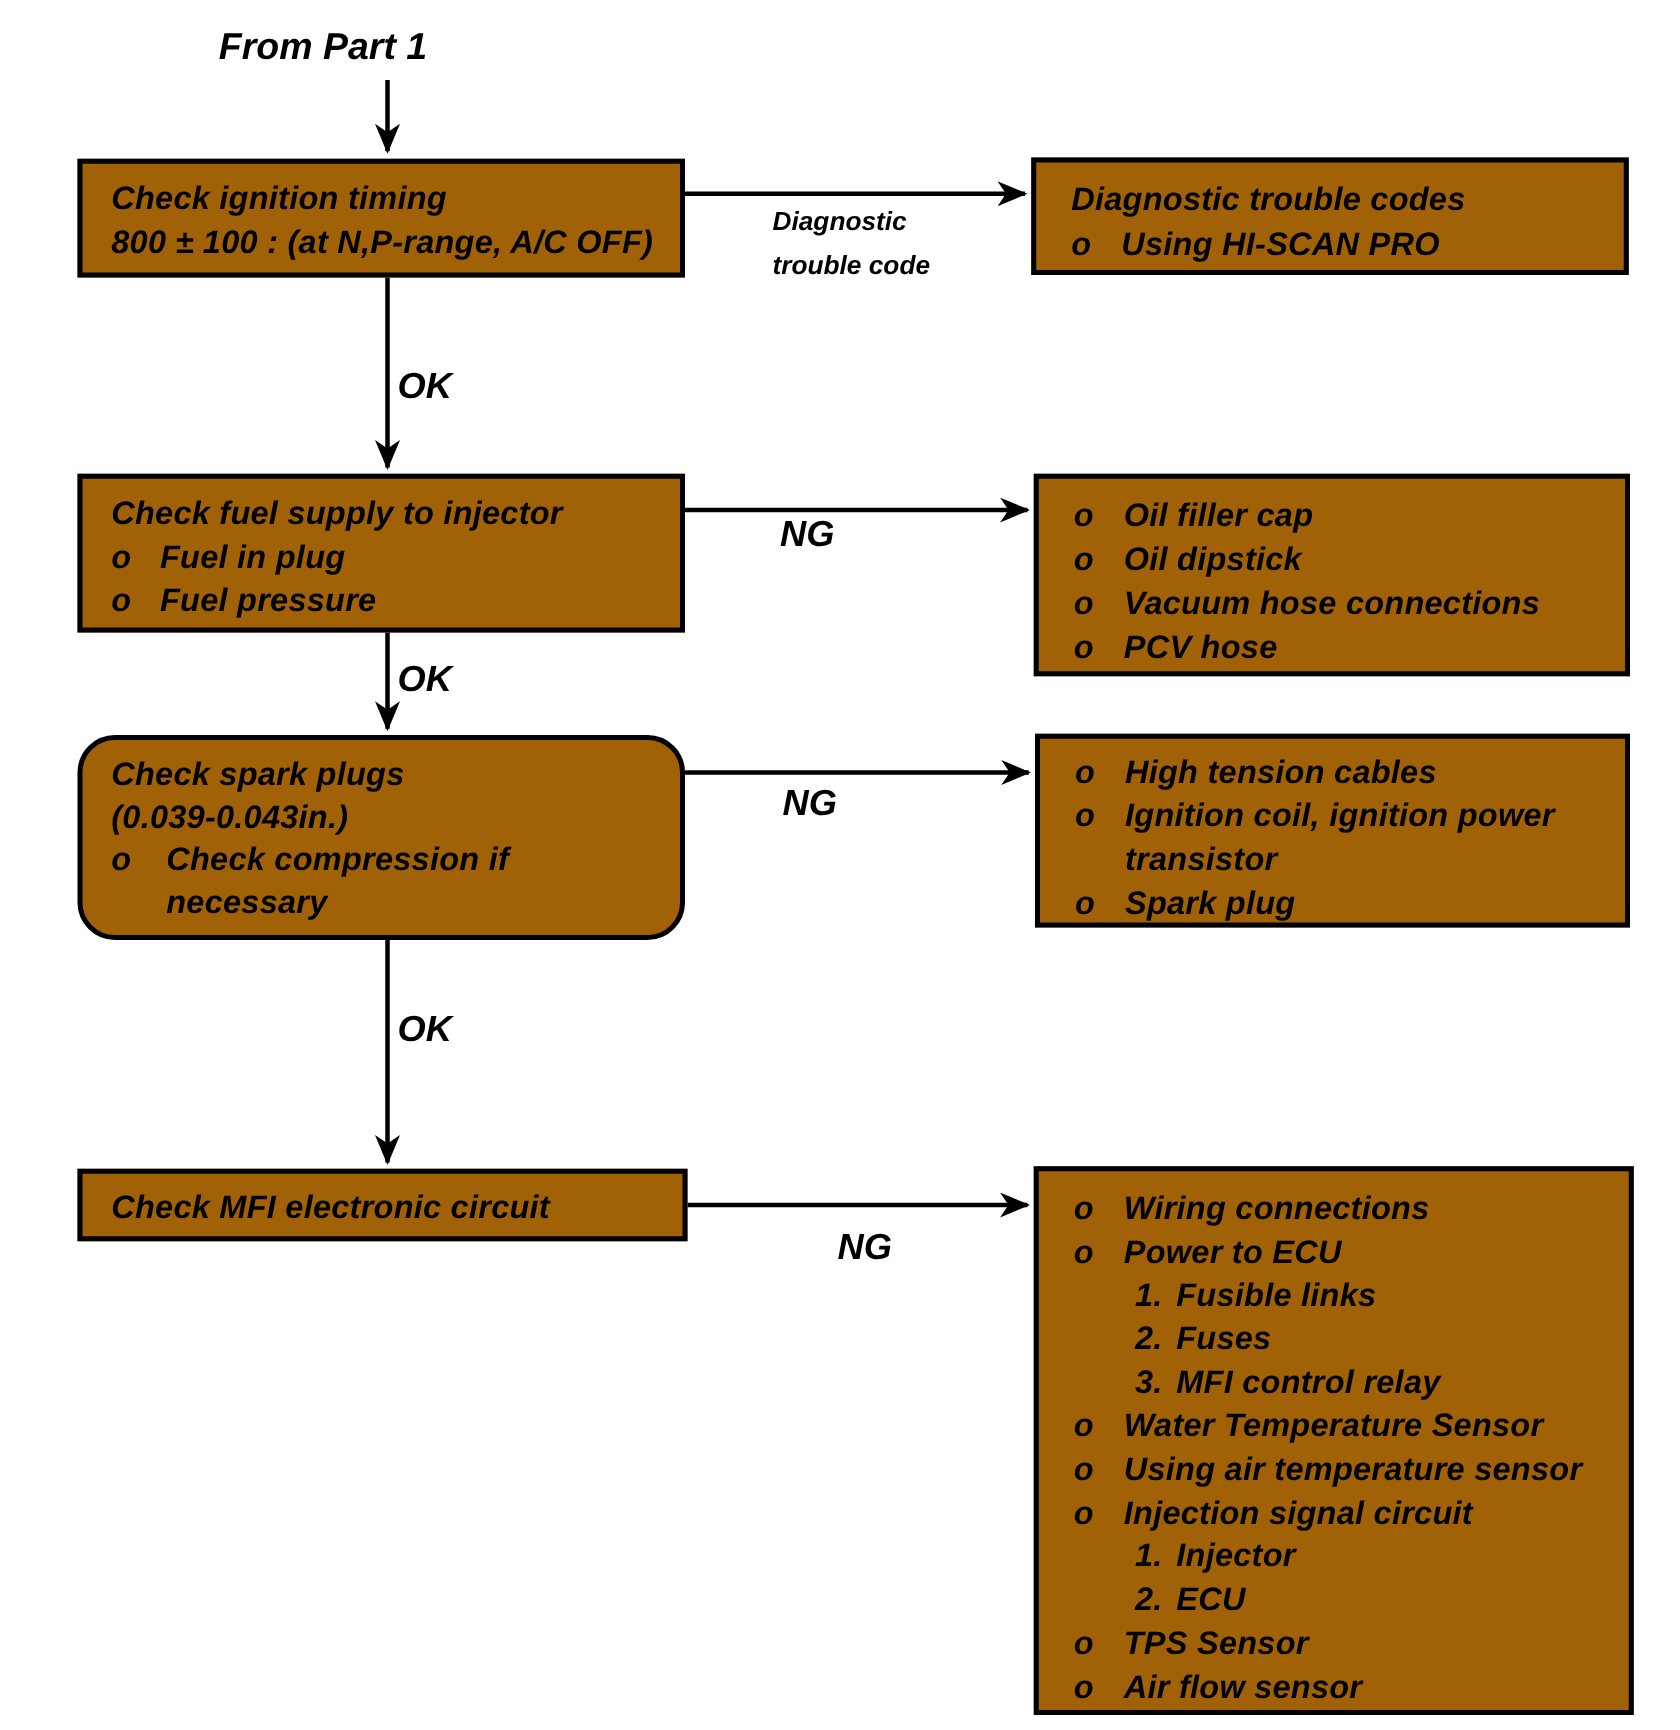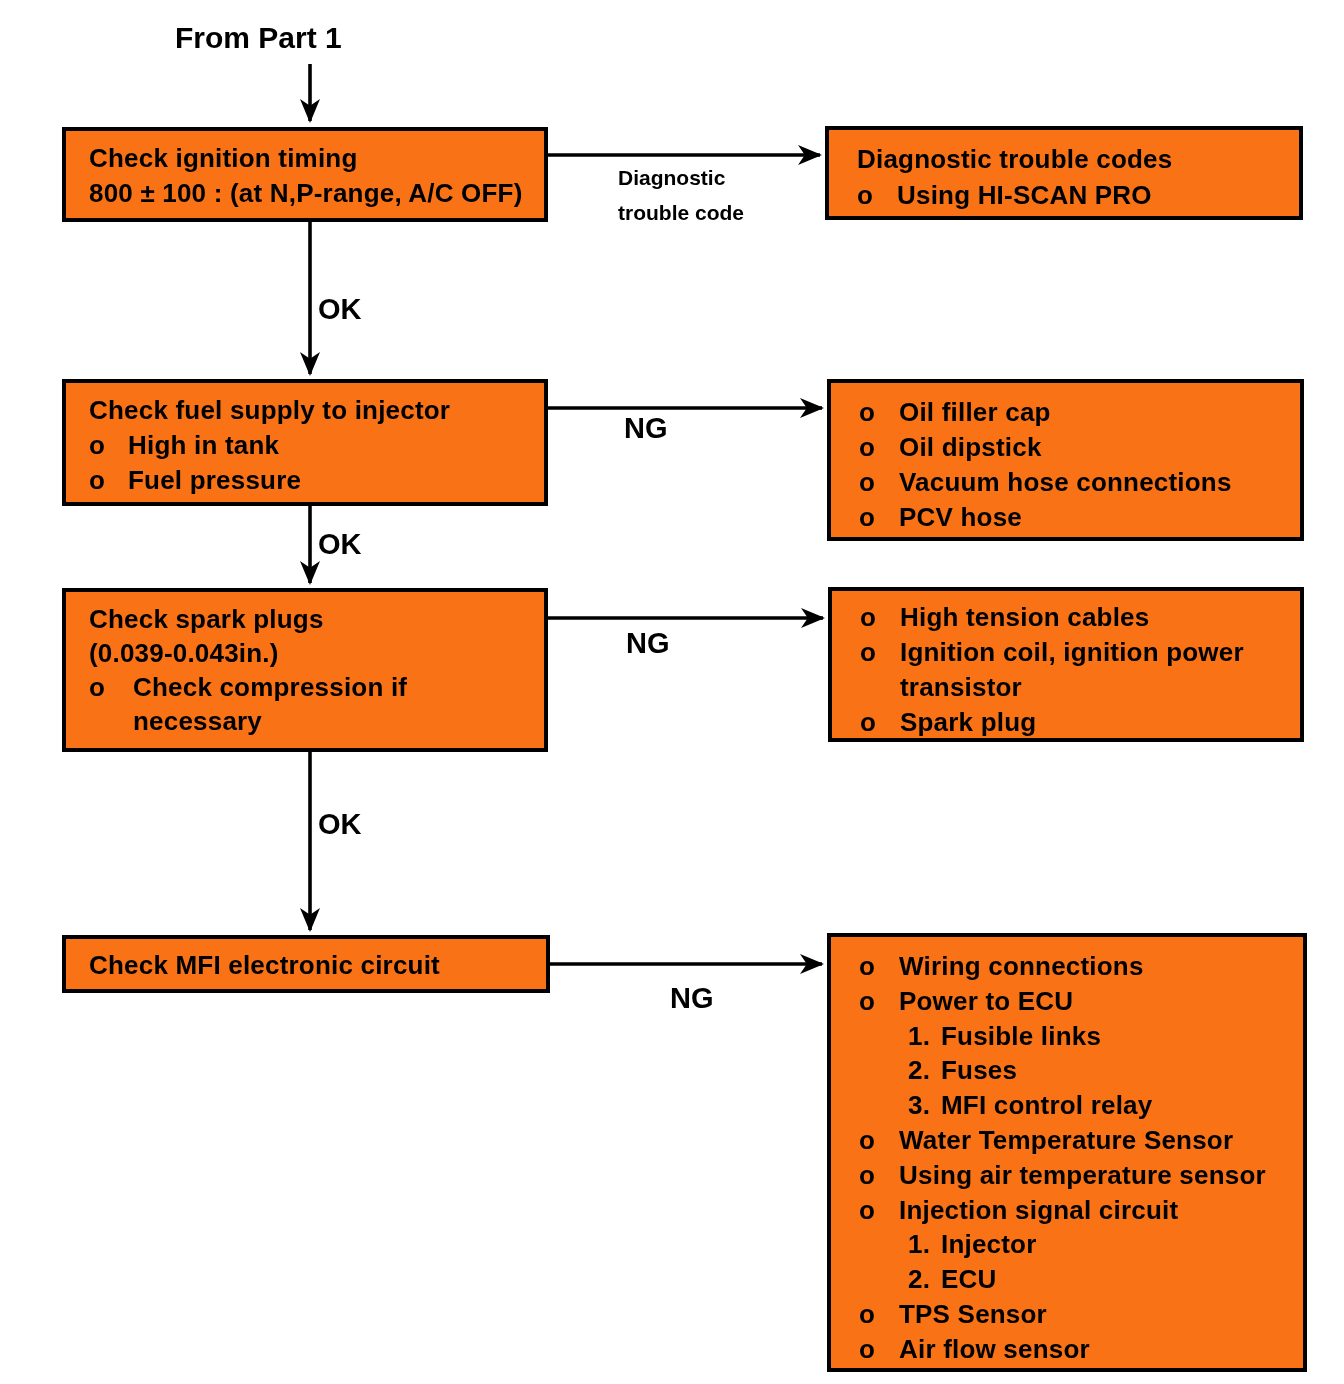--- a/index.html
+++ b/index.html
@@ -5,7 +5,7 @@
   html,body{margin:0;padding:0;background:#ffffff;}
   body{width:1344px;height:1384px;position:relative;overflow:hidden;
        font-family:"Liberation Sans", sans-serif;color:#000;}
-  .canvas{position:absolute;left:0;top:0;width:1344px;height:1384px;background:#fff;}
+  .canvas{position:absolute;left:0;top:0;width:1344px;height:1384px;background:#fff;font-style:italic;}
   svg.wires{position:absolute;left:0;top:0;pointer-events:none;}
   .box{position:absolute;box-sizing:border-box;border:4px solid #000;background:#f97316;
        font-size:26px;font-weight:700;line-height:35px;letter-spacing:0.2px;}

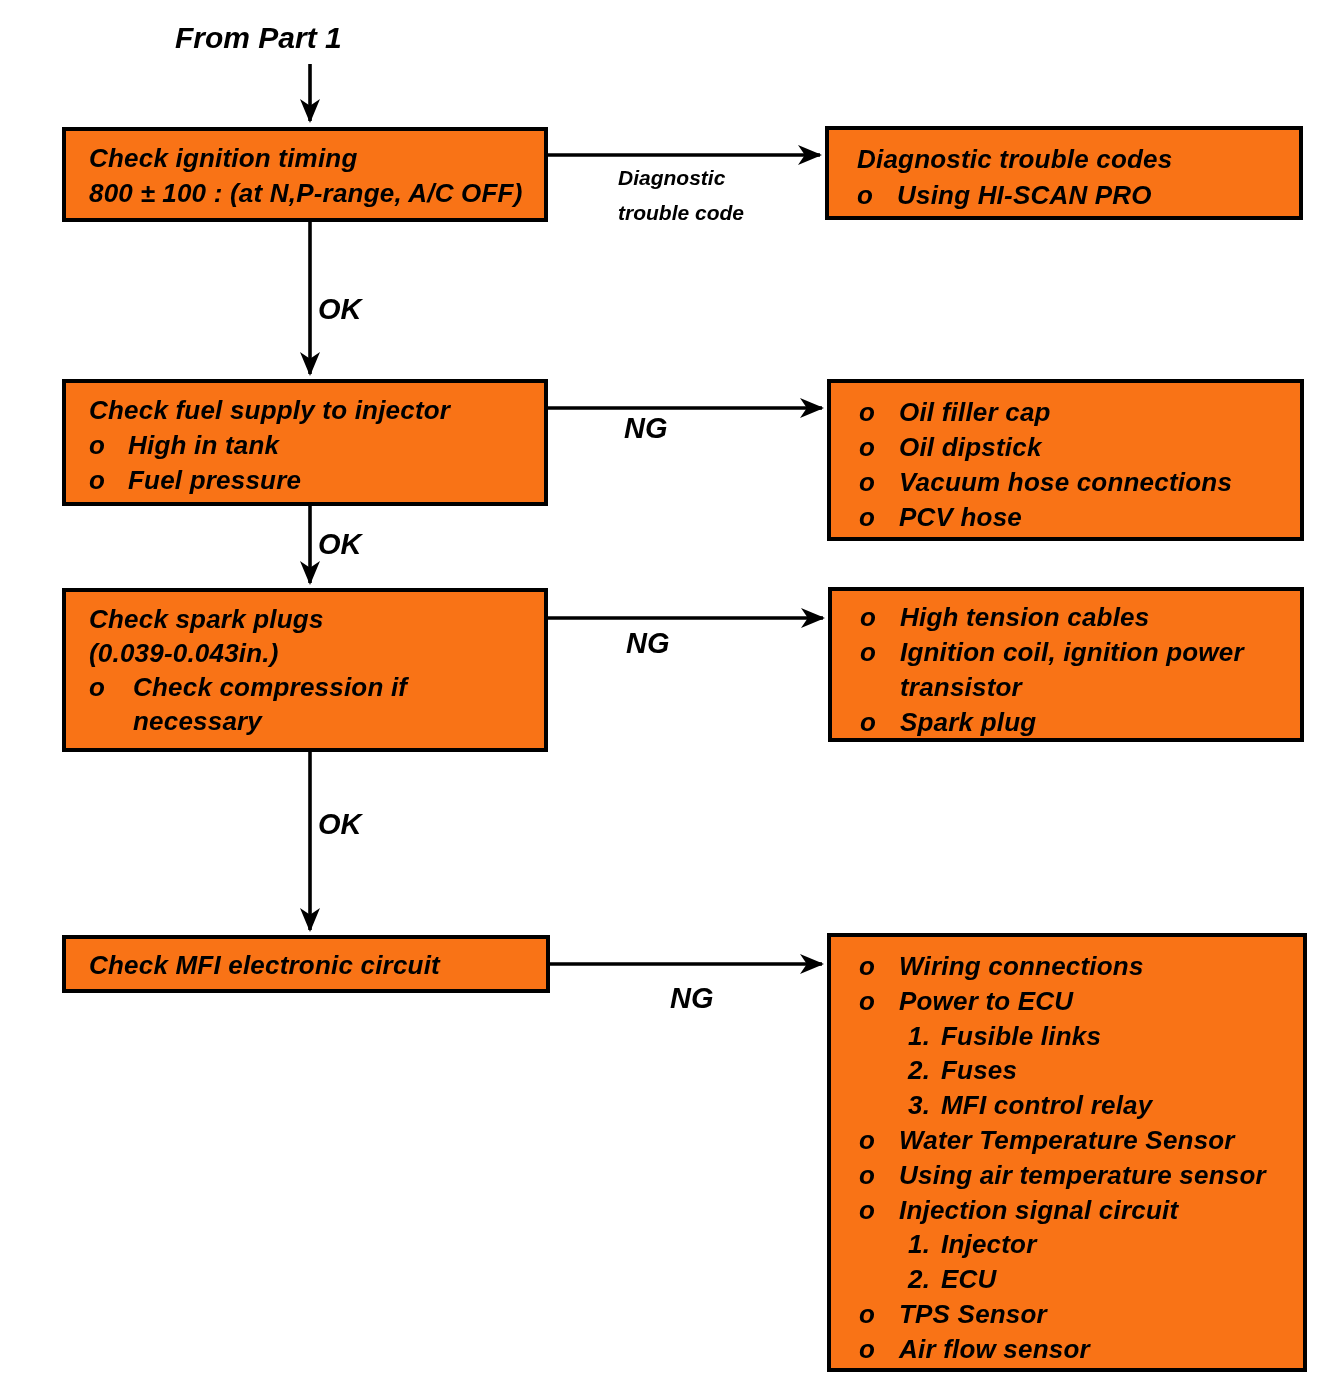--- a/index.html
+++ b/index.html
@@ -7,7 +7,7 @@
        font-family:"Liberation Sans", sans-serif;color:#000;}
   .canvas{position:absolute;left:0;top:0;width:1344px;height:1384px;background:#fff;font-style:italic;}
   svg.wires{position:absolute;left:0;top:0;pointer-events:none;}
-  .box{position:absolute;box-sizing:border-box;border:4px solid #000;background:#f97316;
+  .box{position:absolute;box-sizing:border-box;border:4px solid #000;background:#a16207;
        font-size:26px;font-weight:700;line-height:35px;letter-spacing:0.2px;}
   .row{display:flex;}
   .row .m{flex:0 0 39px;}

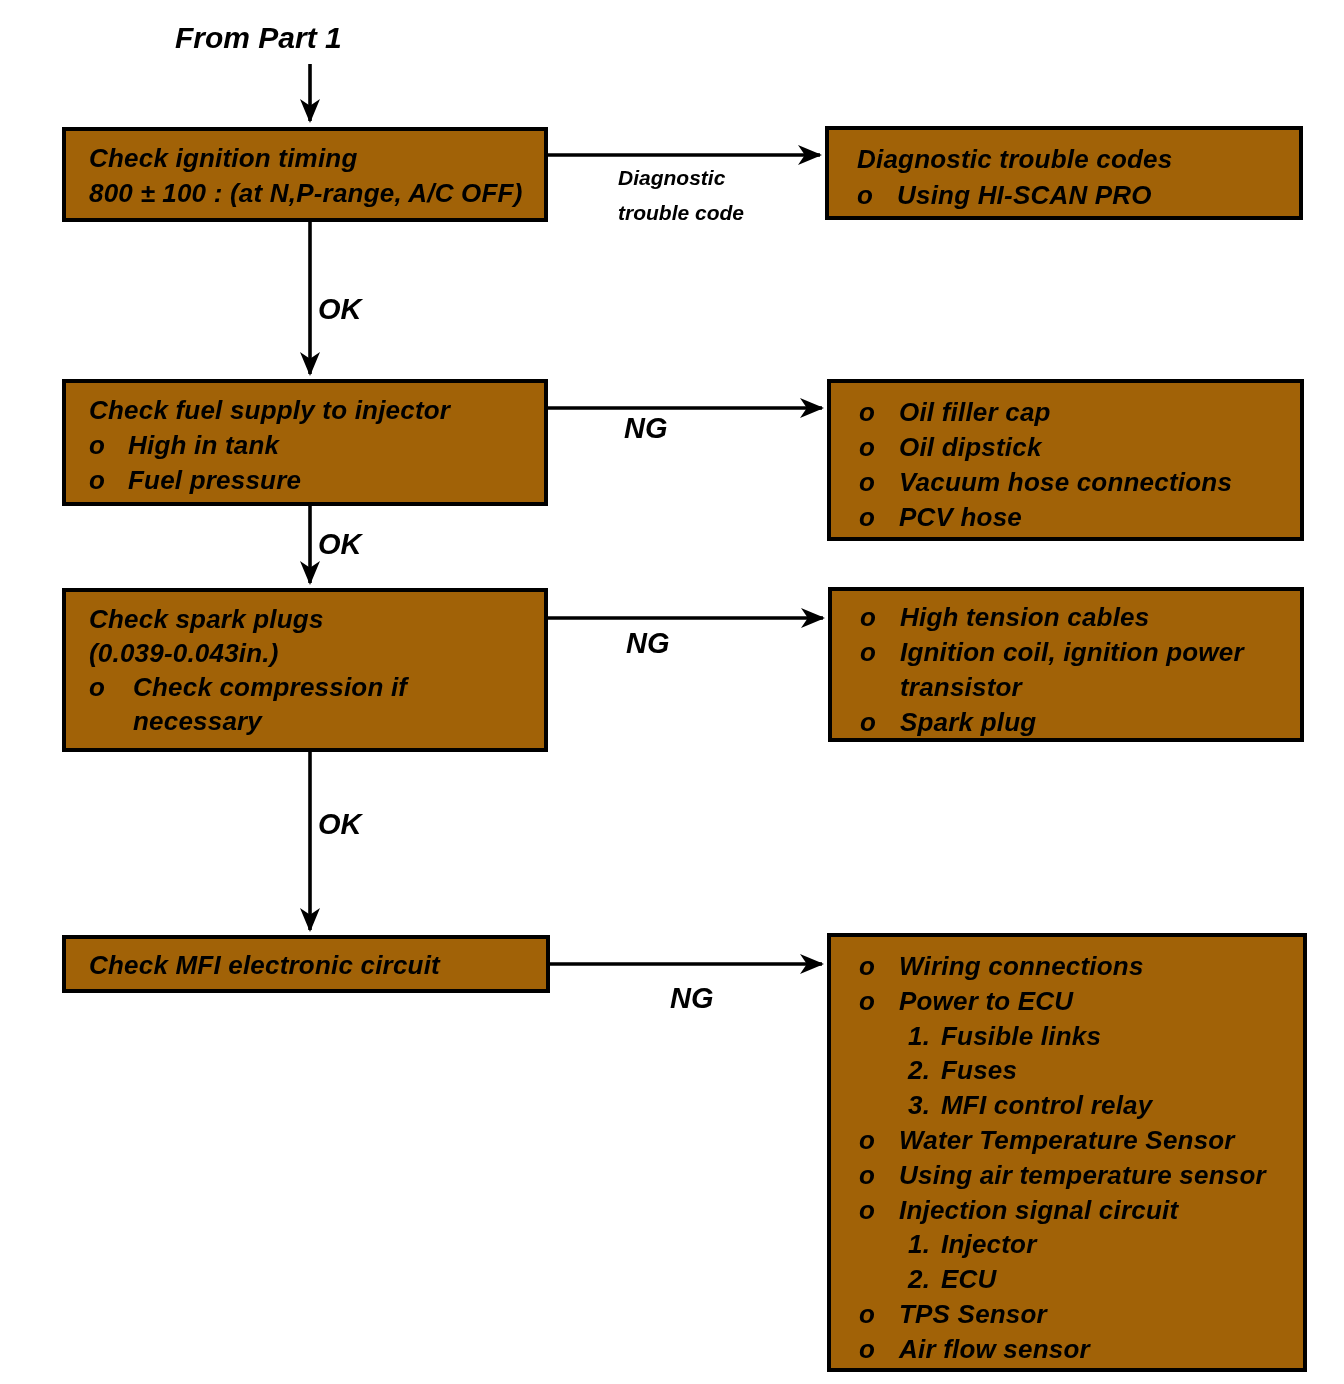--- a/index.html
+++ b/index.html
@@ -84,7 +84,7 @@
     <div>Check fuel supply to injector</div>
     <div class="row">
       <span class="m">o</span>
-      <span>High in tank</span>
+      <span>Fuel in plug</span>
     </div>
     <div class="row">
       <span class="m">o</span>

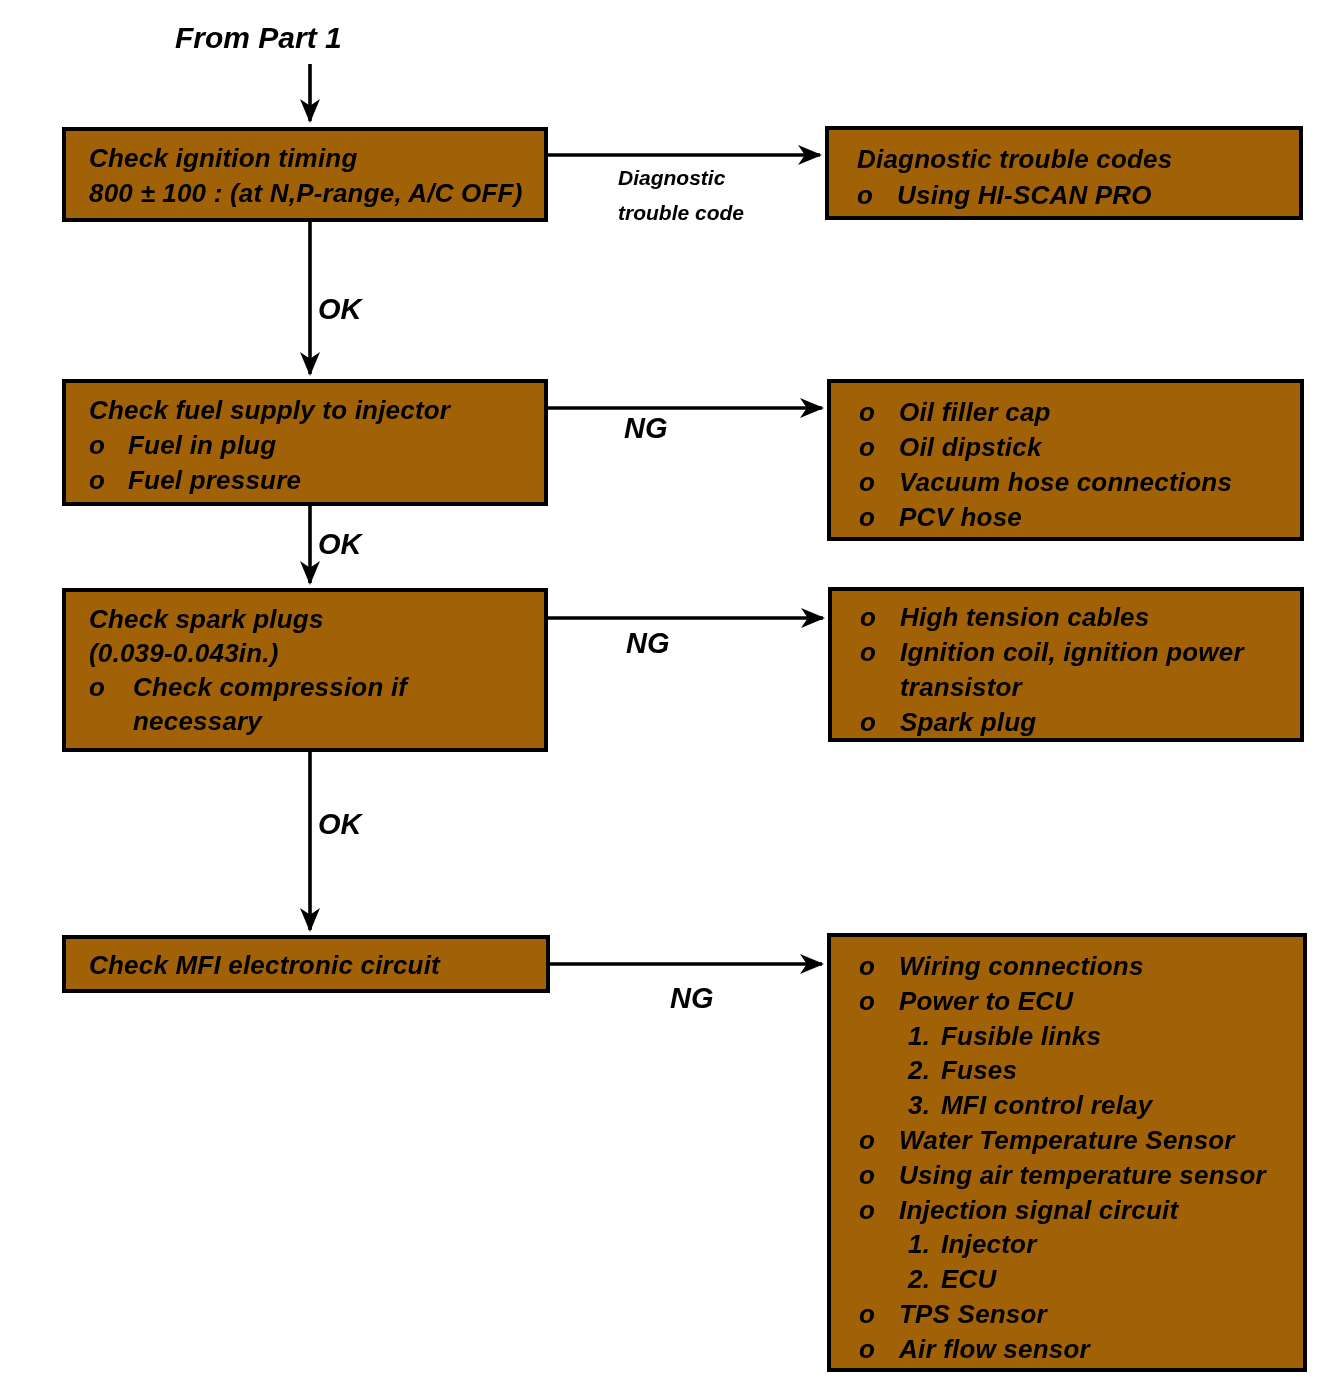--- a/index.html
+++ b/index.html
@@ -24,7 +24,7 @@
   #rb1{left:825px;top:126px;width:478px;height:94px;padding:11px 8px 16px 28px;line-height:36px;}
   #b2{left:62px;top:379px;width:486px;height:127px;padding:10px 8px 0 23px;}
   #rb2{left:827px;top:379px;width:477px;height:162px;padding:12px 8px 0 28px;}
-  #b3{left:62px;top:588px;width:486px;height:164px;padding:10px 8px 0 23px;line-height:34px;}
+  #b3{left:62px;top:588px;width:486px;height:164px;padding:10px 8px 0 23px;line-height:34px;border-radius:30px;}
   #rb3{left:828px;top:587px;width:476px;height:155px;padding:9px 8px 0 28px;}
   #b4{left:62px;top:935px;width:488px;height:58px;padding:9px 8px 0 23px;}
   #rb4{left:827px;top:933px;width:480px;height:439px;padding:12px 8px 0 28px;line-height:34.8px;}

